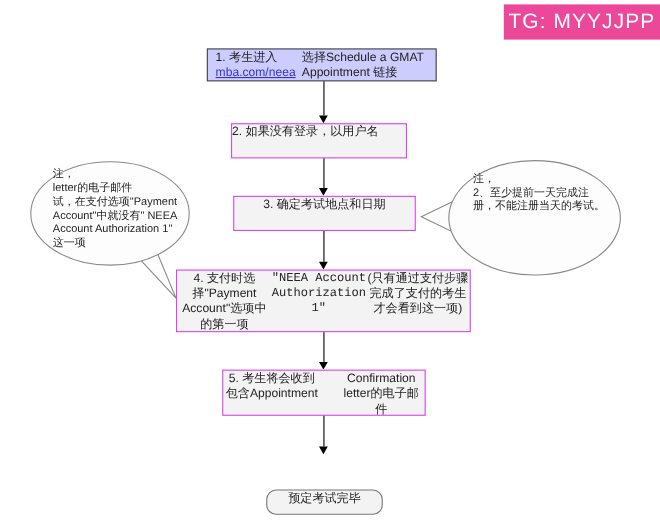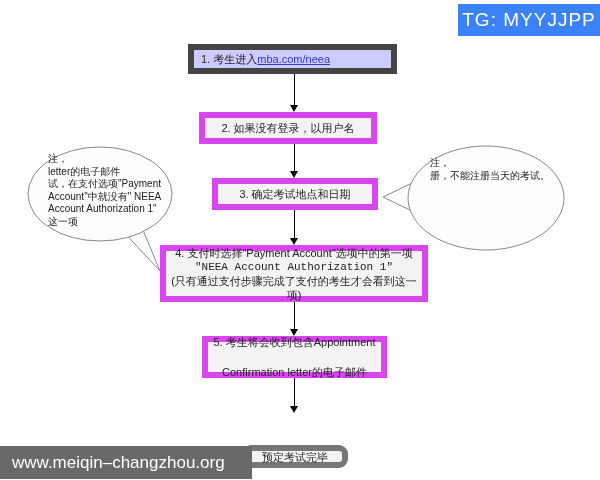--- a/index.html
+++ b/index.html
@@ -10,7 +10,7 @@
   
   .tg-badge{
     position:absolute;left:458px;top:4px;width:142px;height:32px;
-    background:#3b82f6;color:#fff;font-size:19px;letter-spacing:1px;
+    background:#ec4899;color:#fff;font-size:19px;letter-spacing:1px;
     display:flex;align-items:center;justify-content:center;
   }
   

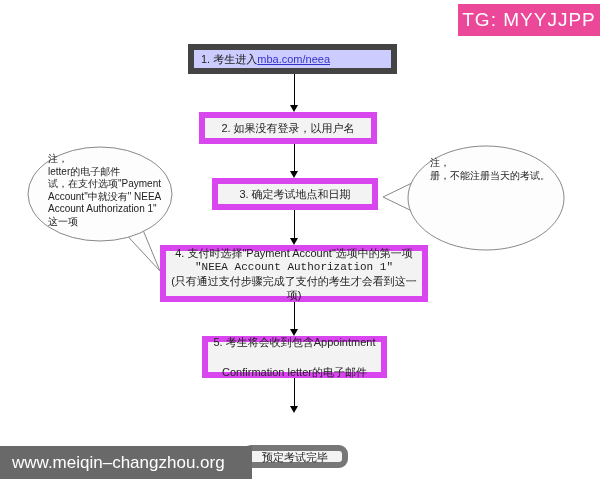--- a/index.html
+++ b/index.html
@@ -21,9 +21,9 @@
   }
   
   .fbox{
-    position:absolute;box-sizing:border-box;border:6px solid #d946ef;
+    position:absolute;box-sizing:border-box;border:1px solid #d946ef;
     background:#f3f3f3;color:#222;font-size:11px;line-height:14px;
-    display:flex;flex-direction:column;justify-content:center;text-align:center;
+    display:flex;justify-content:center;text-align:center;
   }
   .fbox.step1{
     left:188px;top:44px;width:209px;height:30px;background:#ccccff;

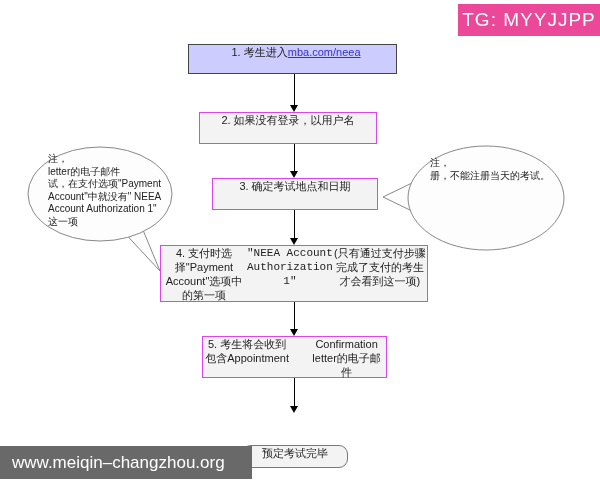--- a/index.html
+++ b/index.html
@@ -100,6 +100,7 @@
     <div>
       <span>1. 考生进入</span><a class="flowlink" href="#">mba.com/neea</a>
     </div>
+    <div>选择Schedule a GMAT Appointment 链接</div>
   </div>
 
   <div class="arrow a1">

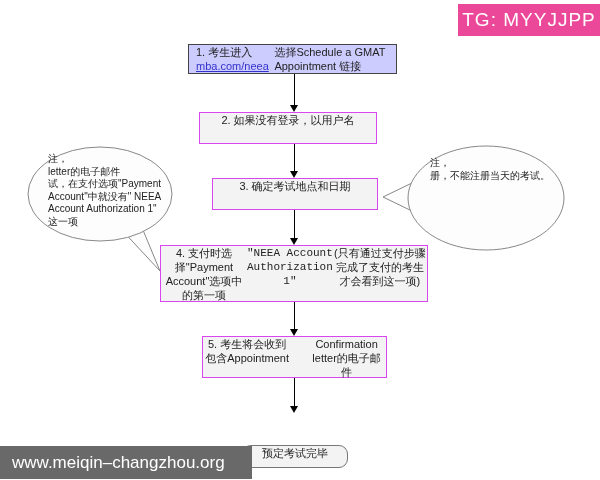--- a/index.html
+++ b/index.html
@@ -29,7 +29,7 @@
     left:188px;top:44px;width:209px;height:30px;background:#ccccff;
     text-align:left;padding-left:7px;border-color:#444;
   }
-  .fbox.step2{left:199px;top:112px;width:178px;height:32px;}
+  .fbox.step2{left:210px;top:112px;width:160px;height:32px;justify-content:space-between;}
   .fbox.step3{left:212px;top:178px;width:166px;height:32px;}
   .fbox.step4{left:160px;top:245px;width:268px;height:57px;}
   .fbox.step5{left:202px;top:336px;width:185px;height:42px;gap:16px;}

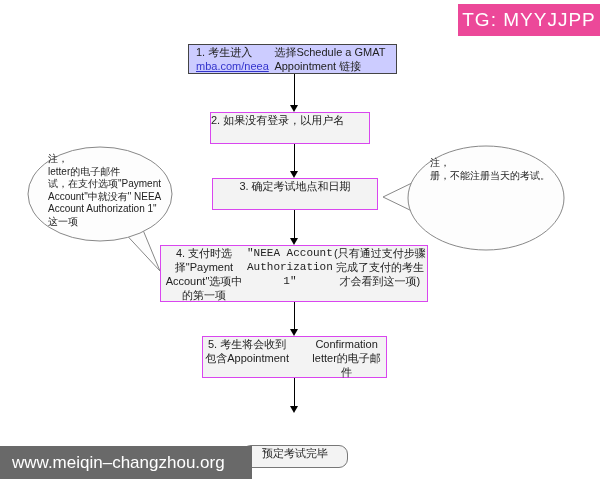--- a/index.html
+++ b/index.html
@@ -93,6 +93,7 @@
   </svg>
   <div class="bubble-text right">
     <div class="line">注，</div>
+    <div class="line">2、至少提前一天完成注</div>
     <div class="line">册，不能注册当天的考试。</div>
   </div>
 

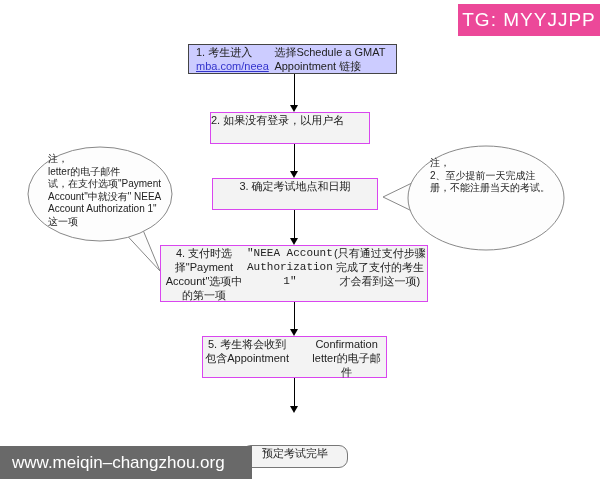--- a/index.html
+++ b/index.html
@@ -152,9 +152,6 @@
     <div>预定考试完毕</div>
   </div>
 
-  <div class="watermark">
-    <span>www.meiqin–changzhou.org</span>
-  </div>
 
 </div>
 

